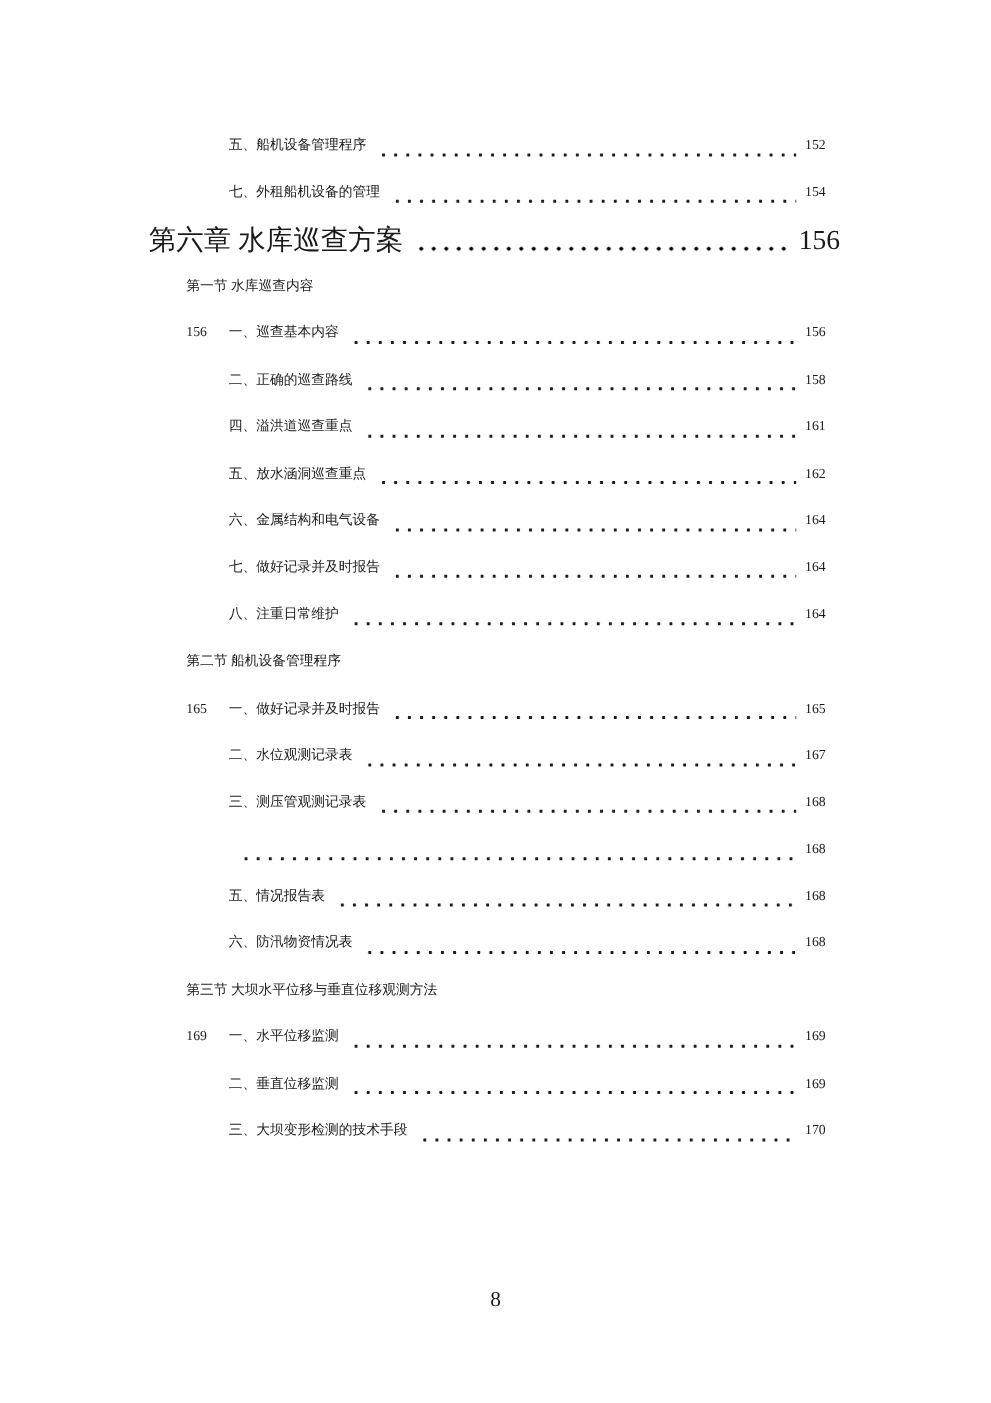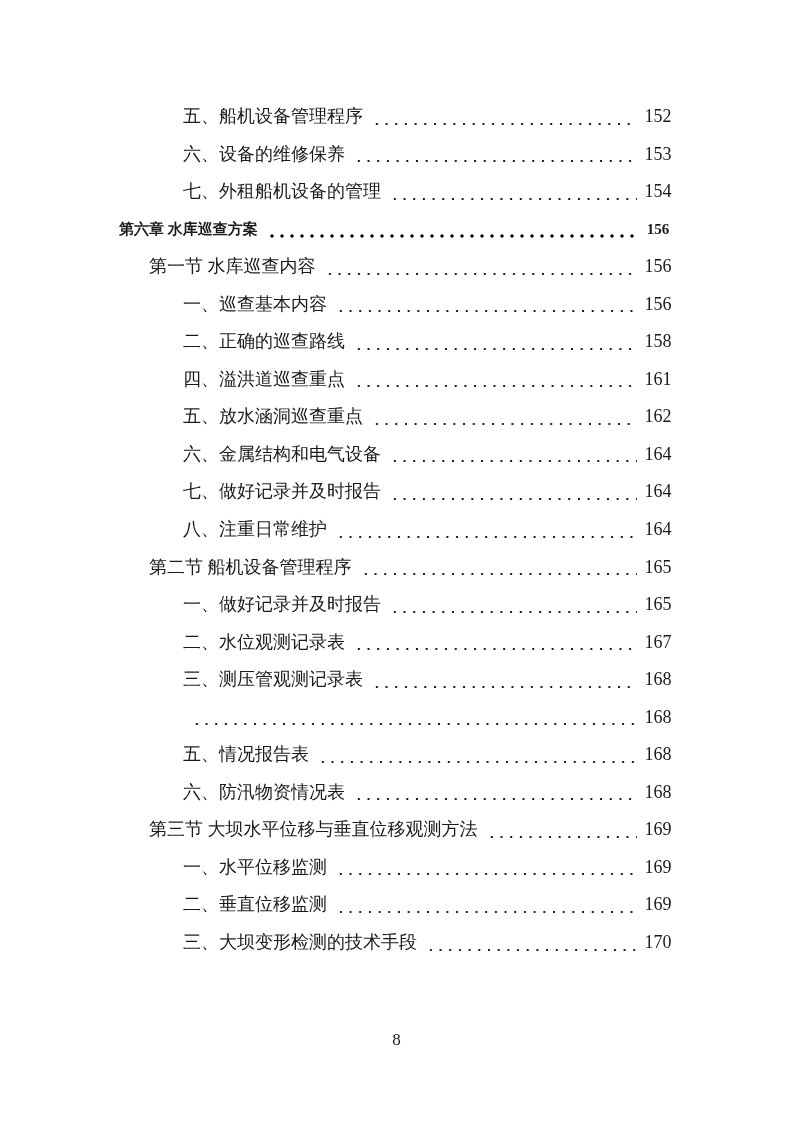--- a/index.html
+++ b/index.html
@@ -31,7 +31,7 @@
     align-items: baseline;
     height: 37.55px;
     line-height: 37.55px;
-    font-size: 18px;
+    font-size: 11px;
     white-space: nowrap;
   }
   .toc-row.level0 {

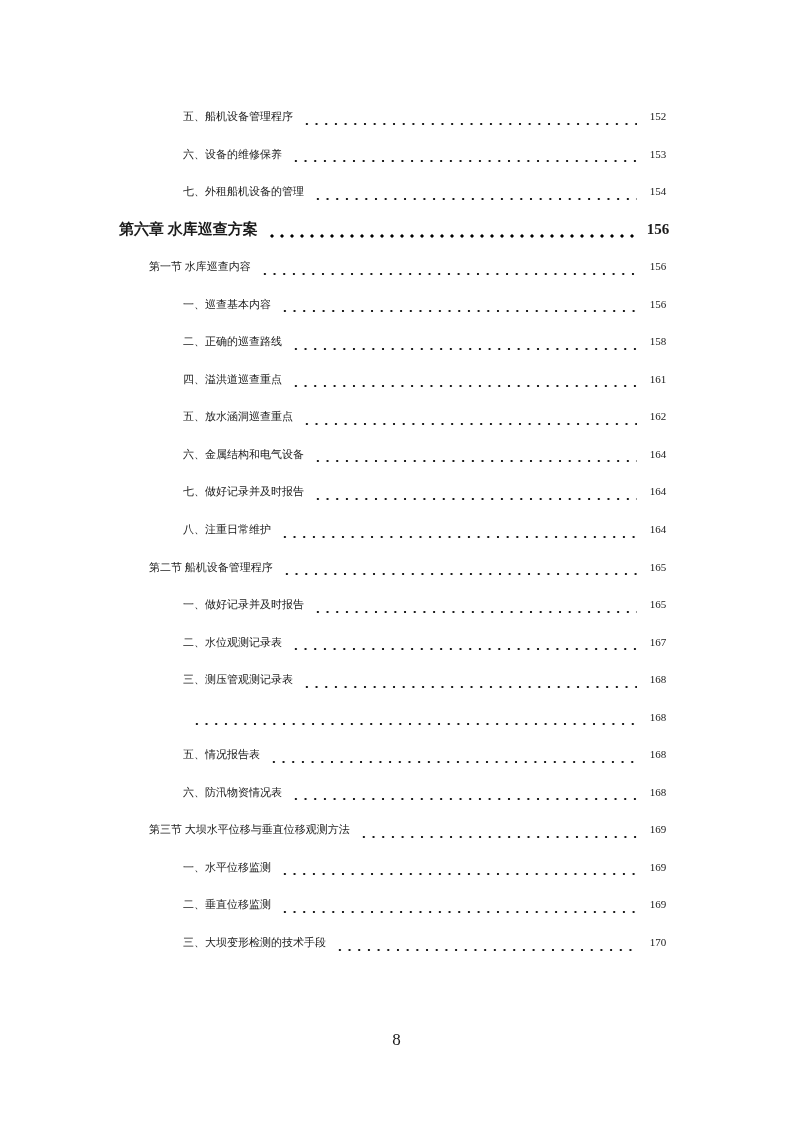--- a/index.html
+++ b/index.html
@@ -59,7 +59,7 @@
   .toc-page {
     flex: 0 0 auto;
     min-width: 28px;
-    text-align: center;
+    text-align: left;
   }
   .page-footer {
     position: absolute;

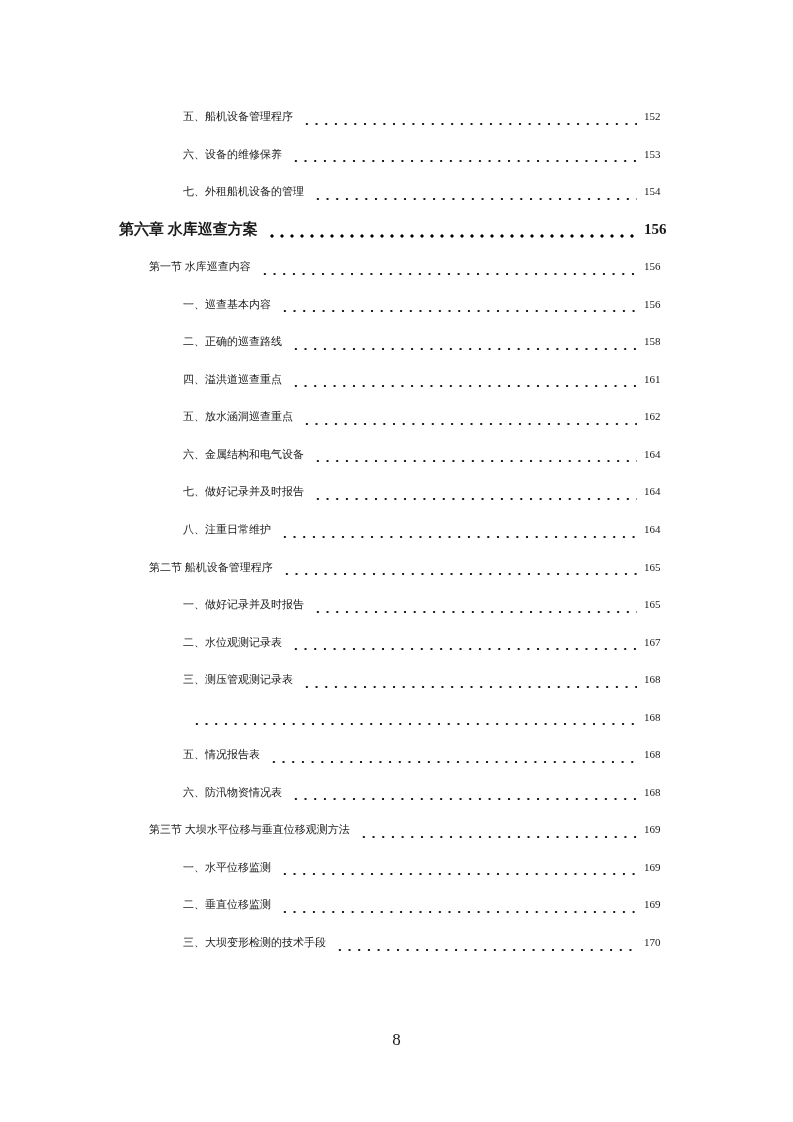--- a/index.html
+++ b/index.html
@@ -81,11 +81,6 @@
       <span class="toc-title">五、船机设备管理程序</span>
       <span class="toc-leader"></span>
       <span class="toc-page">152</span>
-    </div>
-      <div class="toc-row level2">
-      <span class="toc-title">六、设备的维修保养</span>
-      <span class="toc-leader"></span>
-      <span class="toc-page">153</span>
     </div>
       <div class="toc-row level2">
       <span class="toc-title">七、外租船机设备的管理</span>

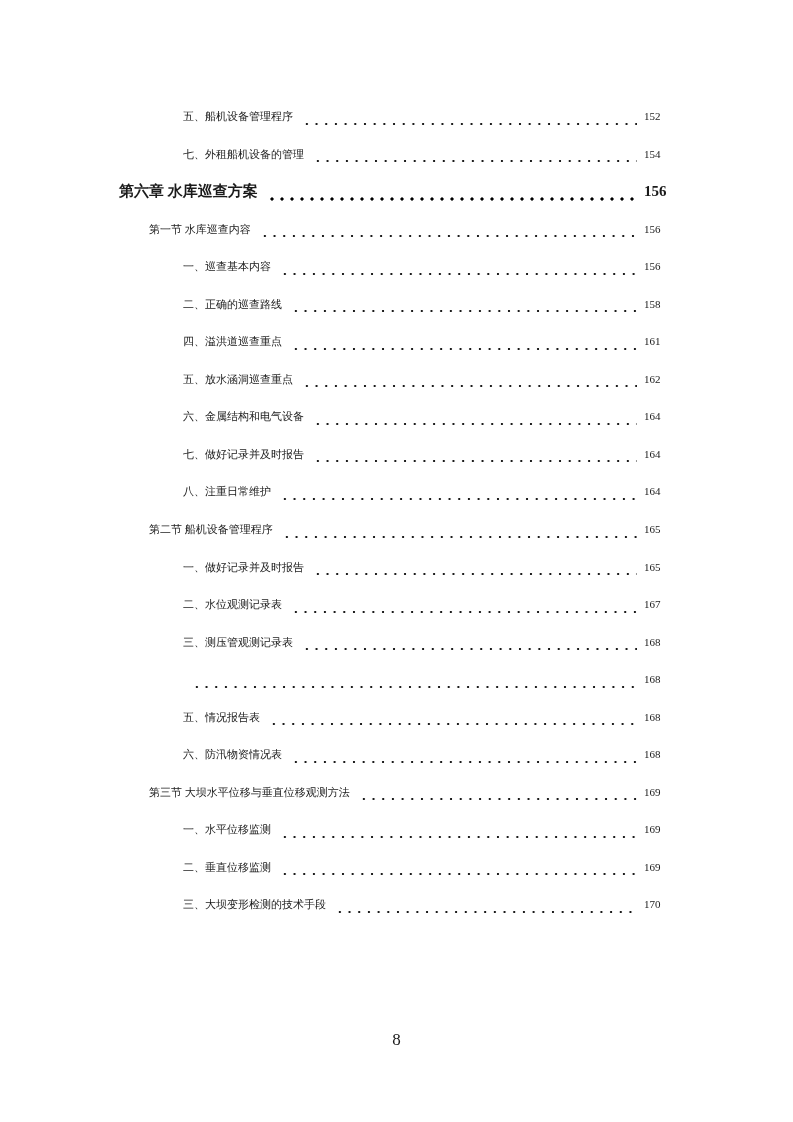--- a/index.html
+++ b/index.html
@@ -35,8 +35,8 @@
     white-space: nowrap;
   }
   .toc-row.level0 {
-    font-weight: bold;
-    font-size: 15px;
+    font-weight: normal;
+    font-size: 22px;
   }
   .toc-row.level1 { padding-left: 30px; }
   .toc-row.level2 { padding-left: 64px; }

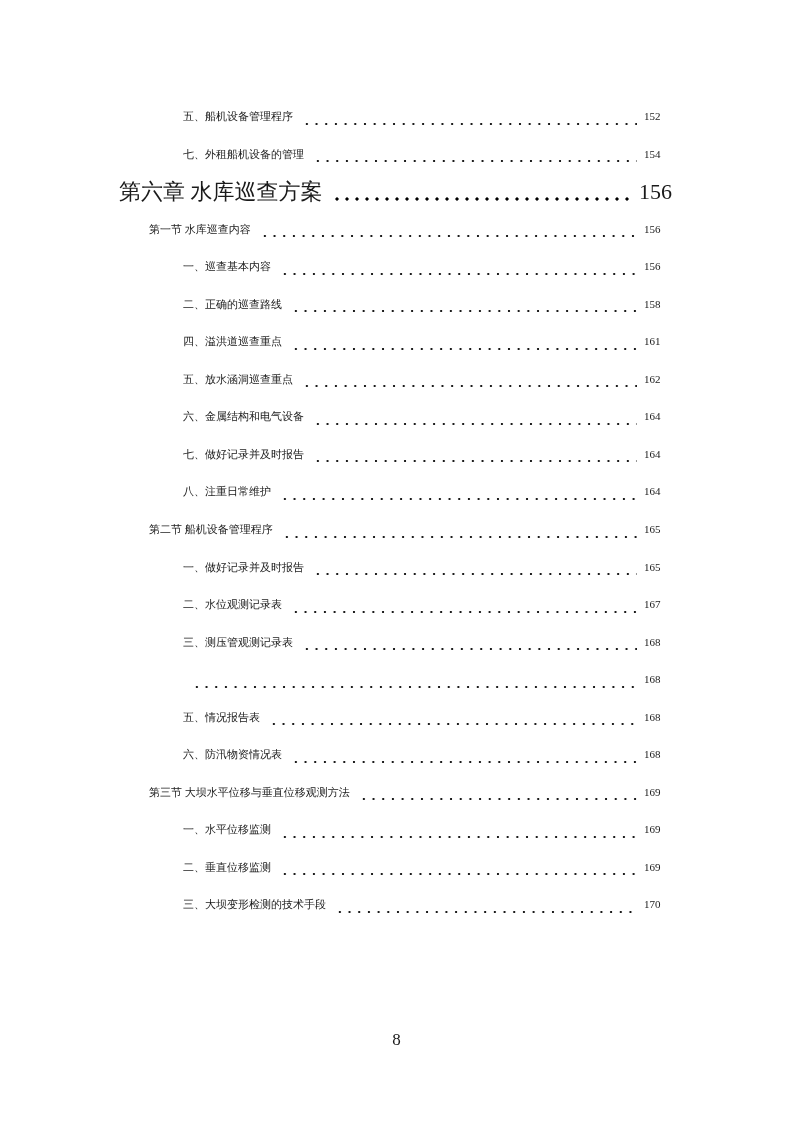--- a/index.html
+++ b/index.html
@@ -38,7 +38,7 @@
     font-weight: normal;
     font-size: 22px;
   }
-  .toc-row.level1 { padding-left: 30px; }
+  .toc-row.level1 { padding-left: 30px; flex-direction: column; }
   .toc-row.level2 { padding-left: 64px; }
 
   .toc-title { flex: 0 0 auto; }

